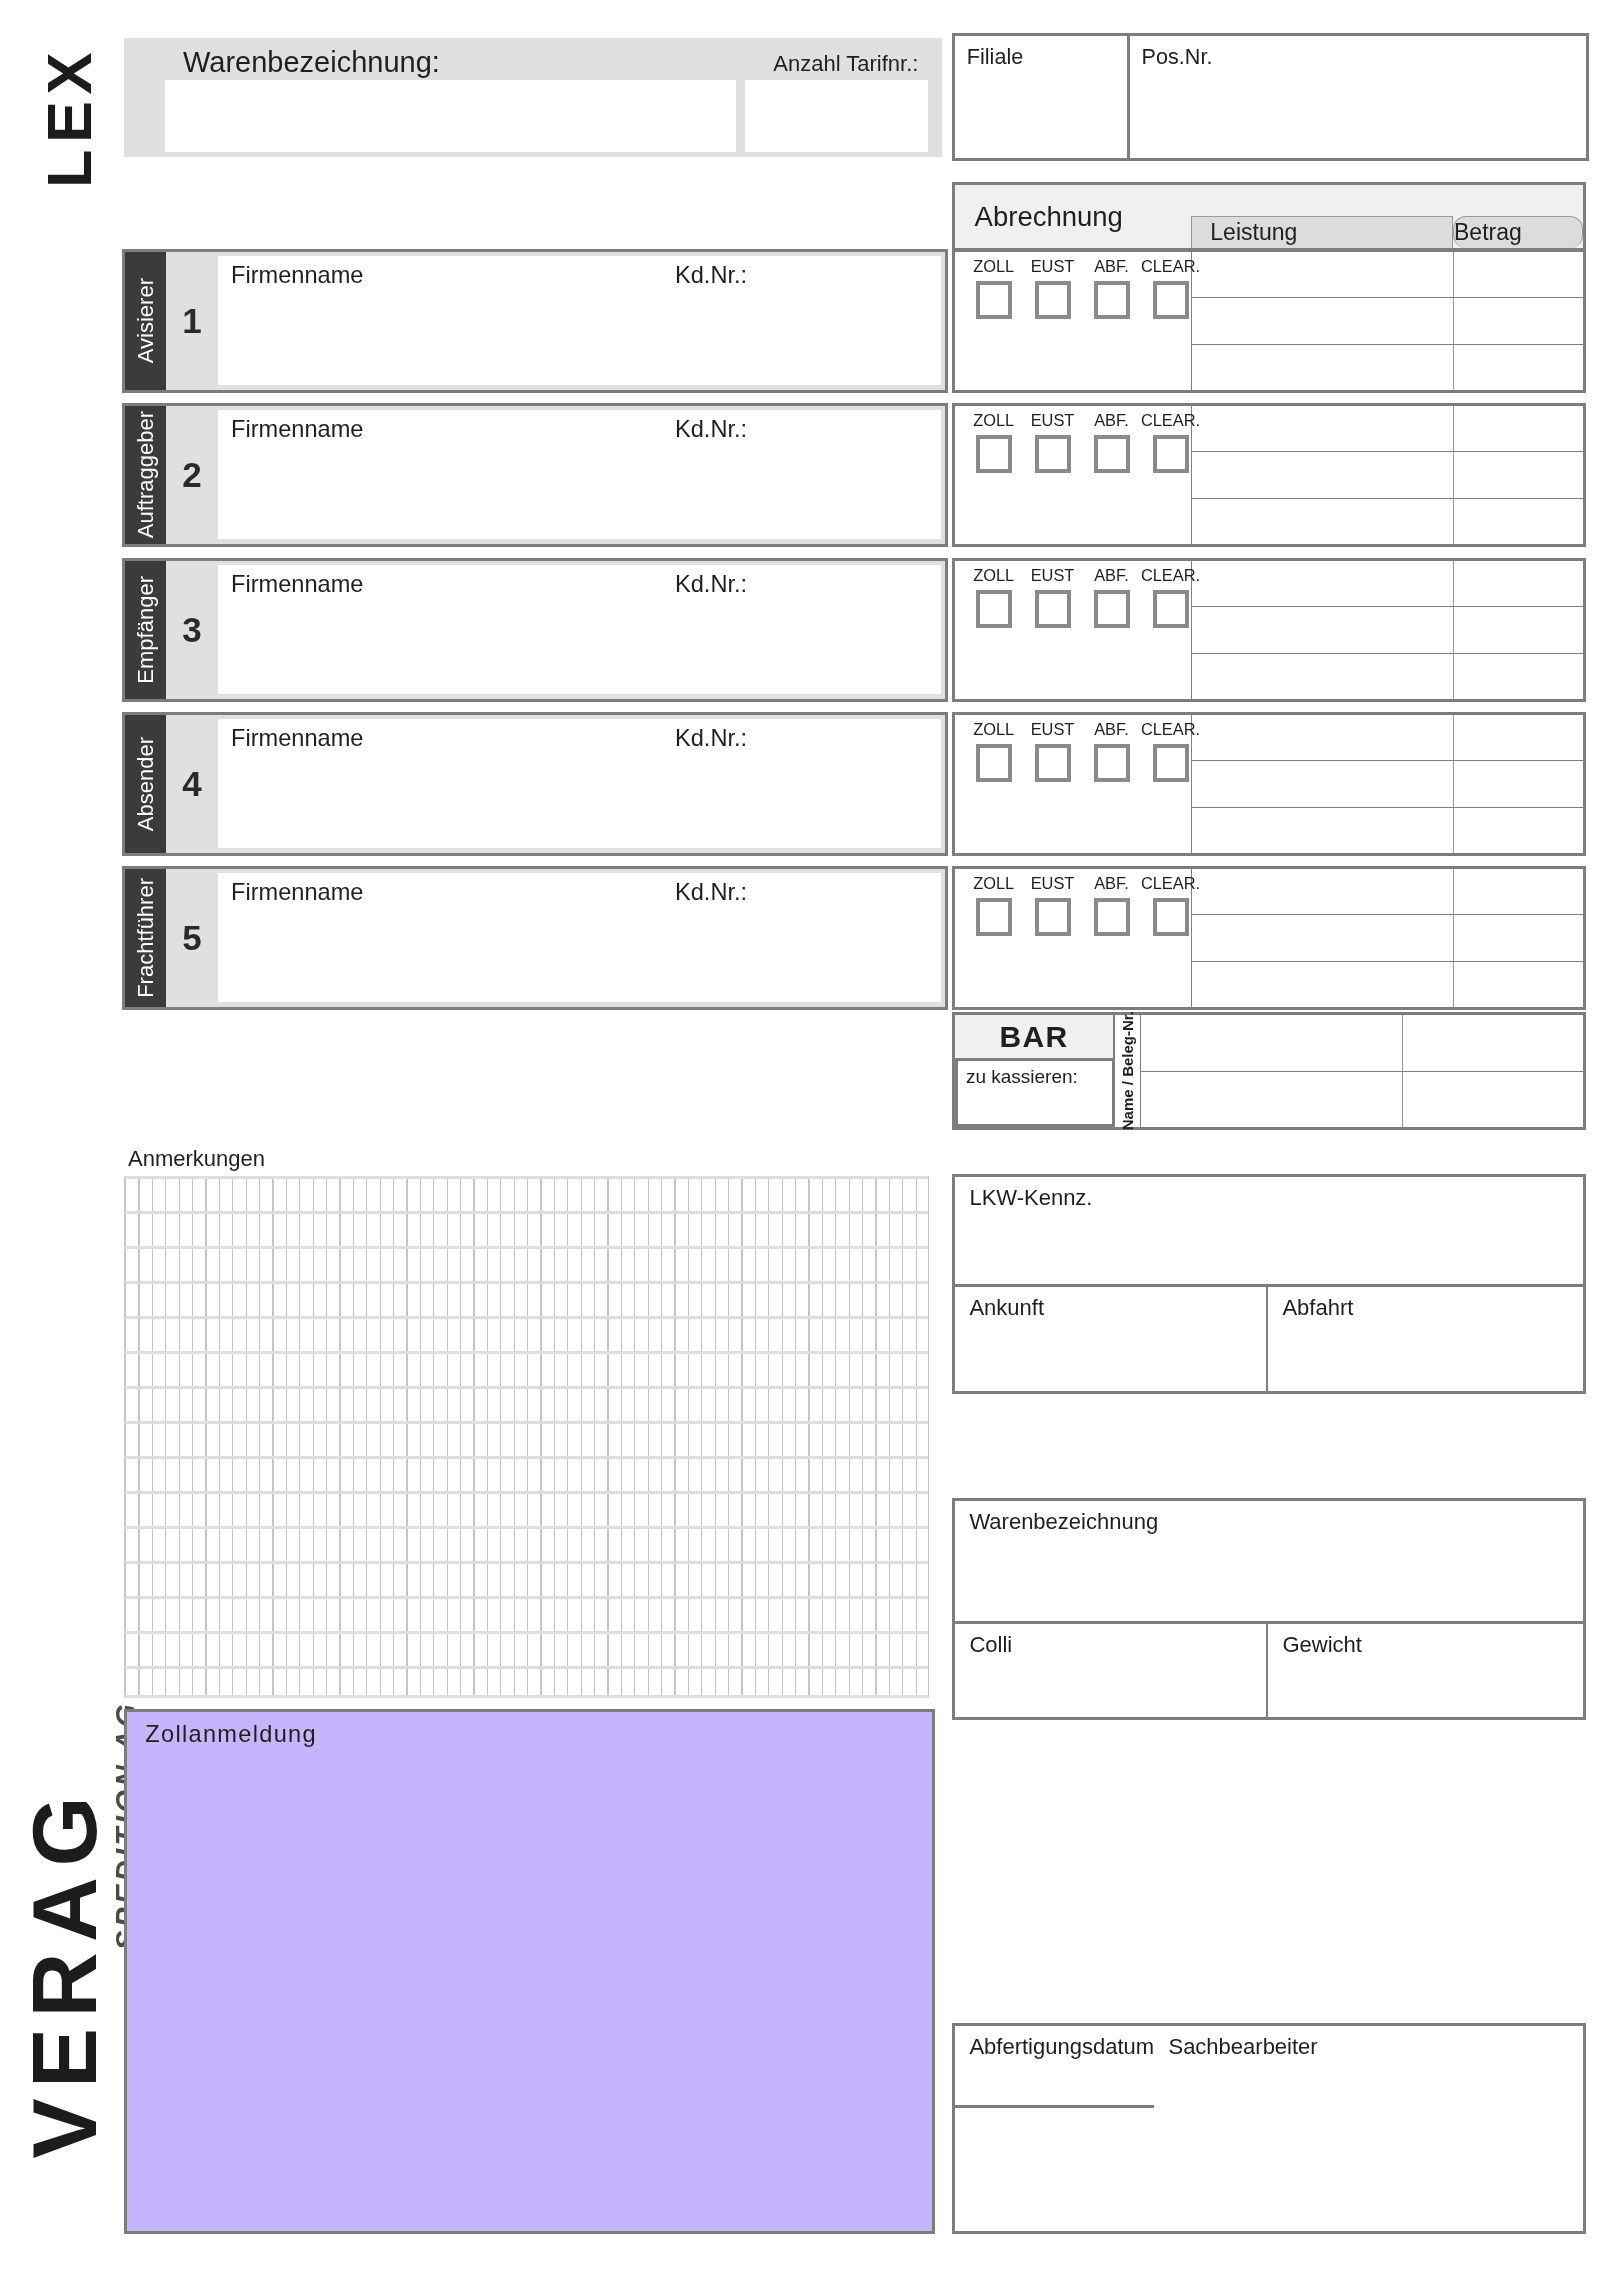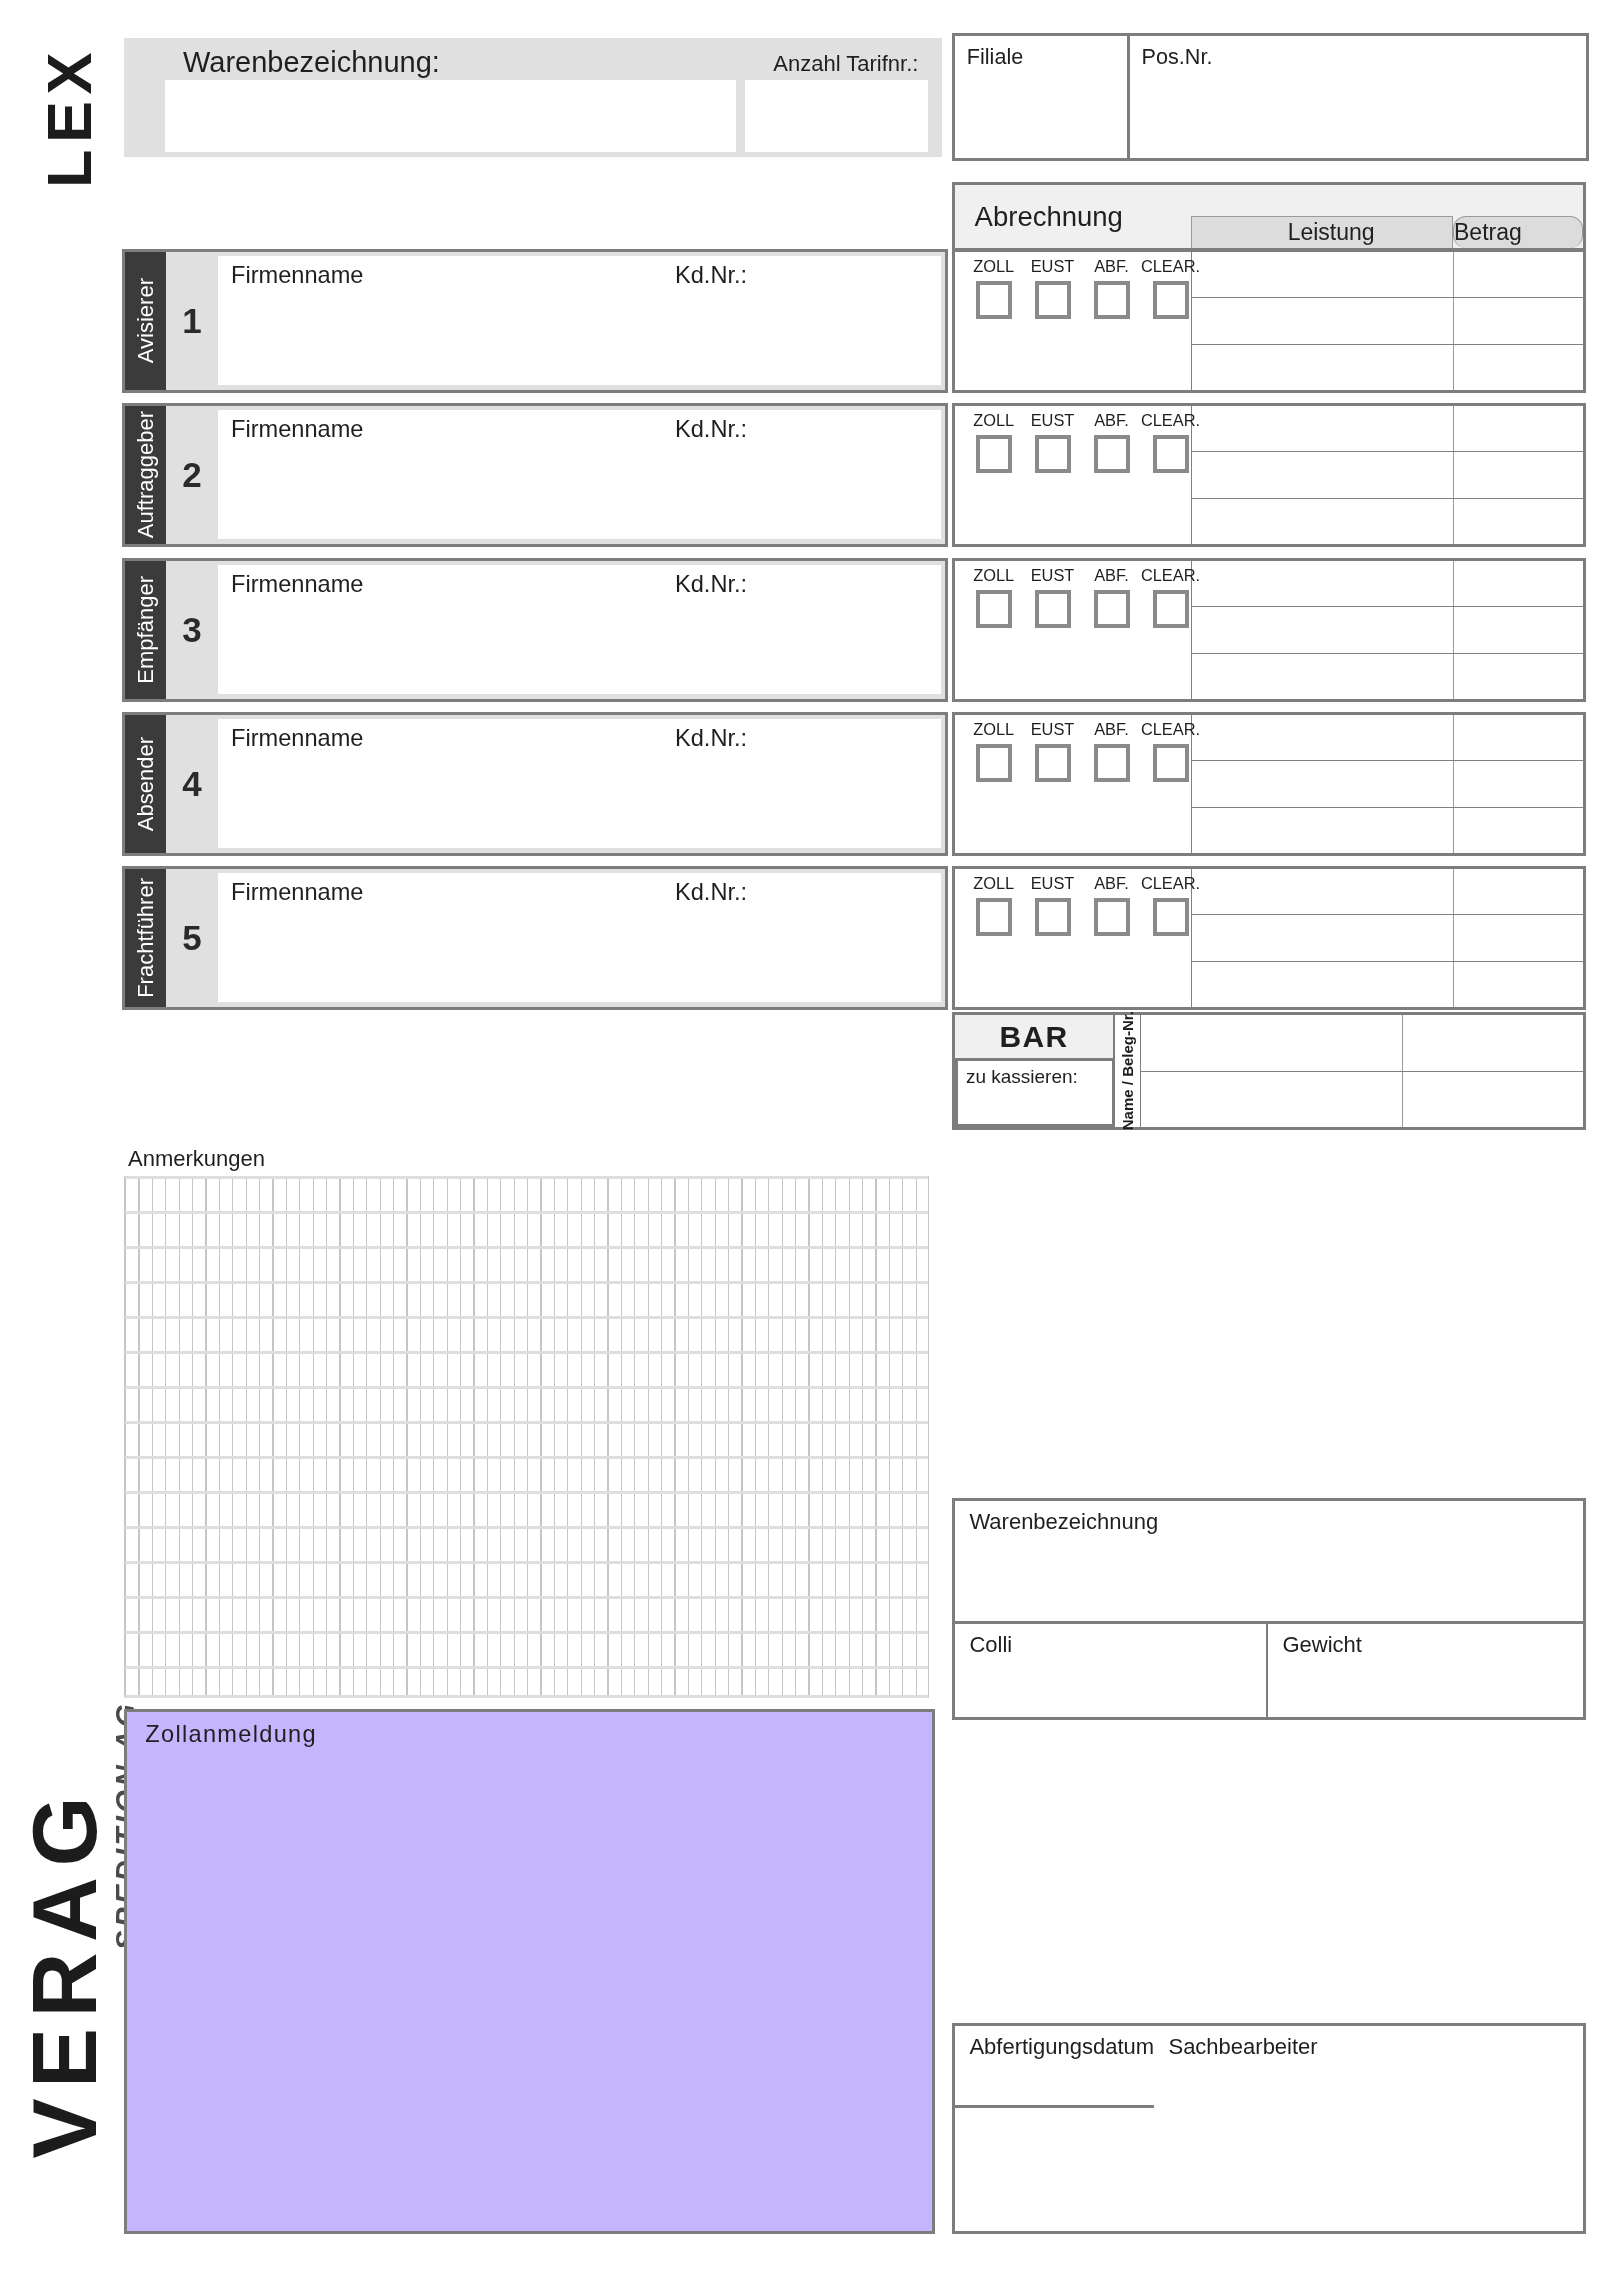--- a/index.html
+++ b/index.html
@@ -60,7 +60,7 @@
   .subhead{
     position:absolute;top:31px;bottom:0;background:#dcdcdc;
     border:1.3px solid #9a9a9a;border-bottom:none;box-sizing:border-box;
-    font-size:23px;display:flex;align-items:center;justify-content:center;
+    font-size:23px;display:flex;align-items:center;
   }
   #leistung-head{left:236px;width:262px;padding-left:18.3px;}
   #betrag-head{left:498px;right:0;justify-content:flex-start;border-radius:13px;}

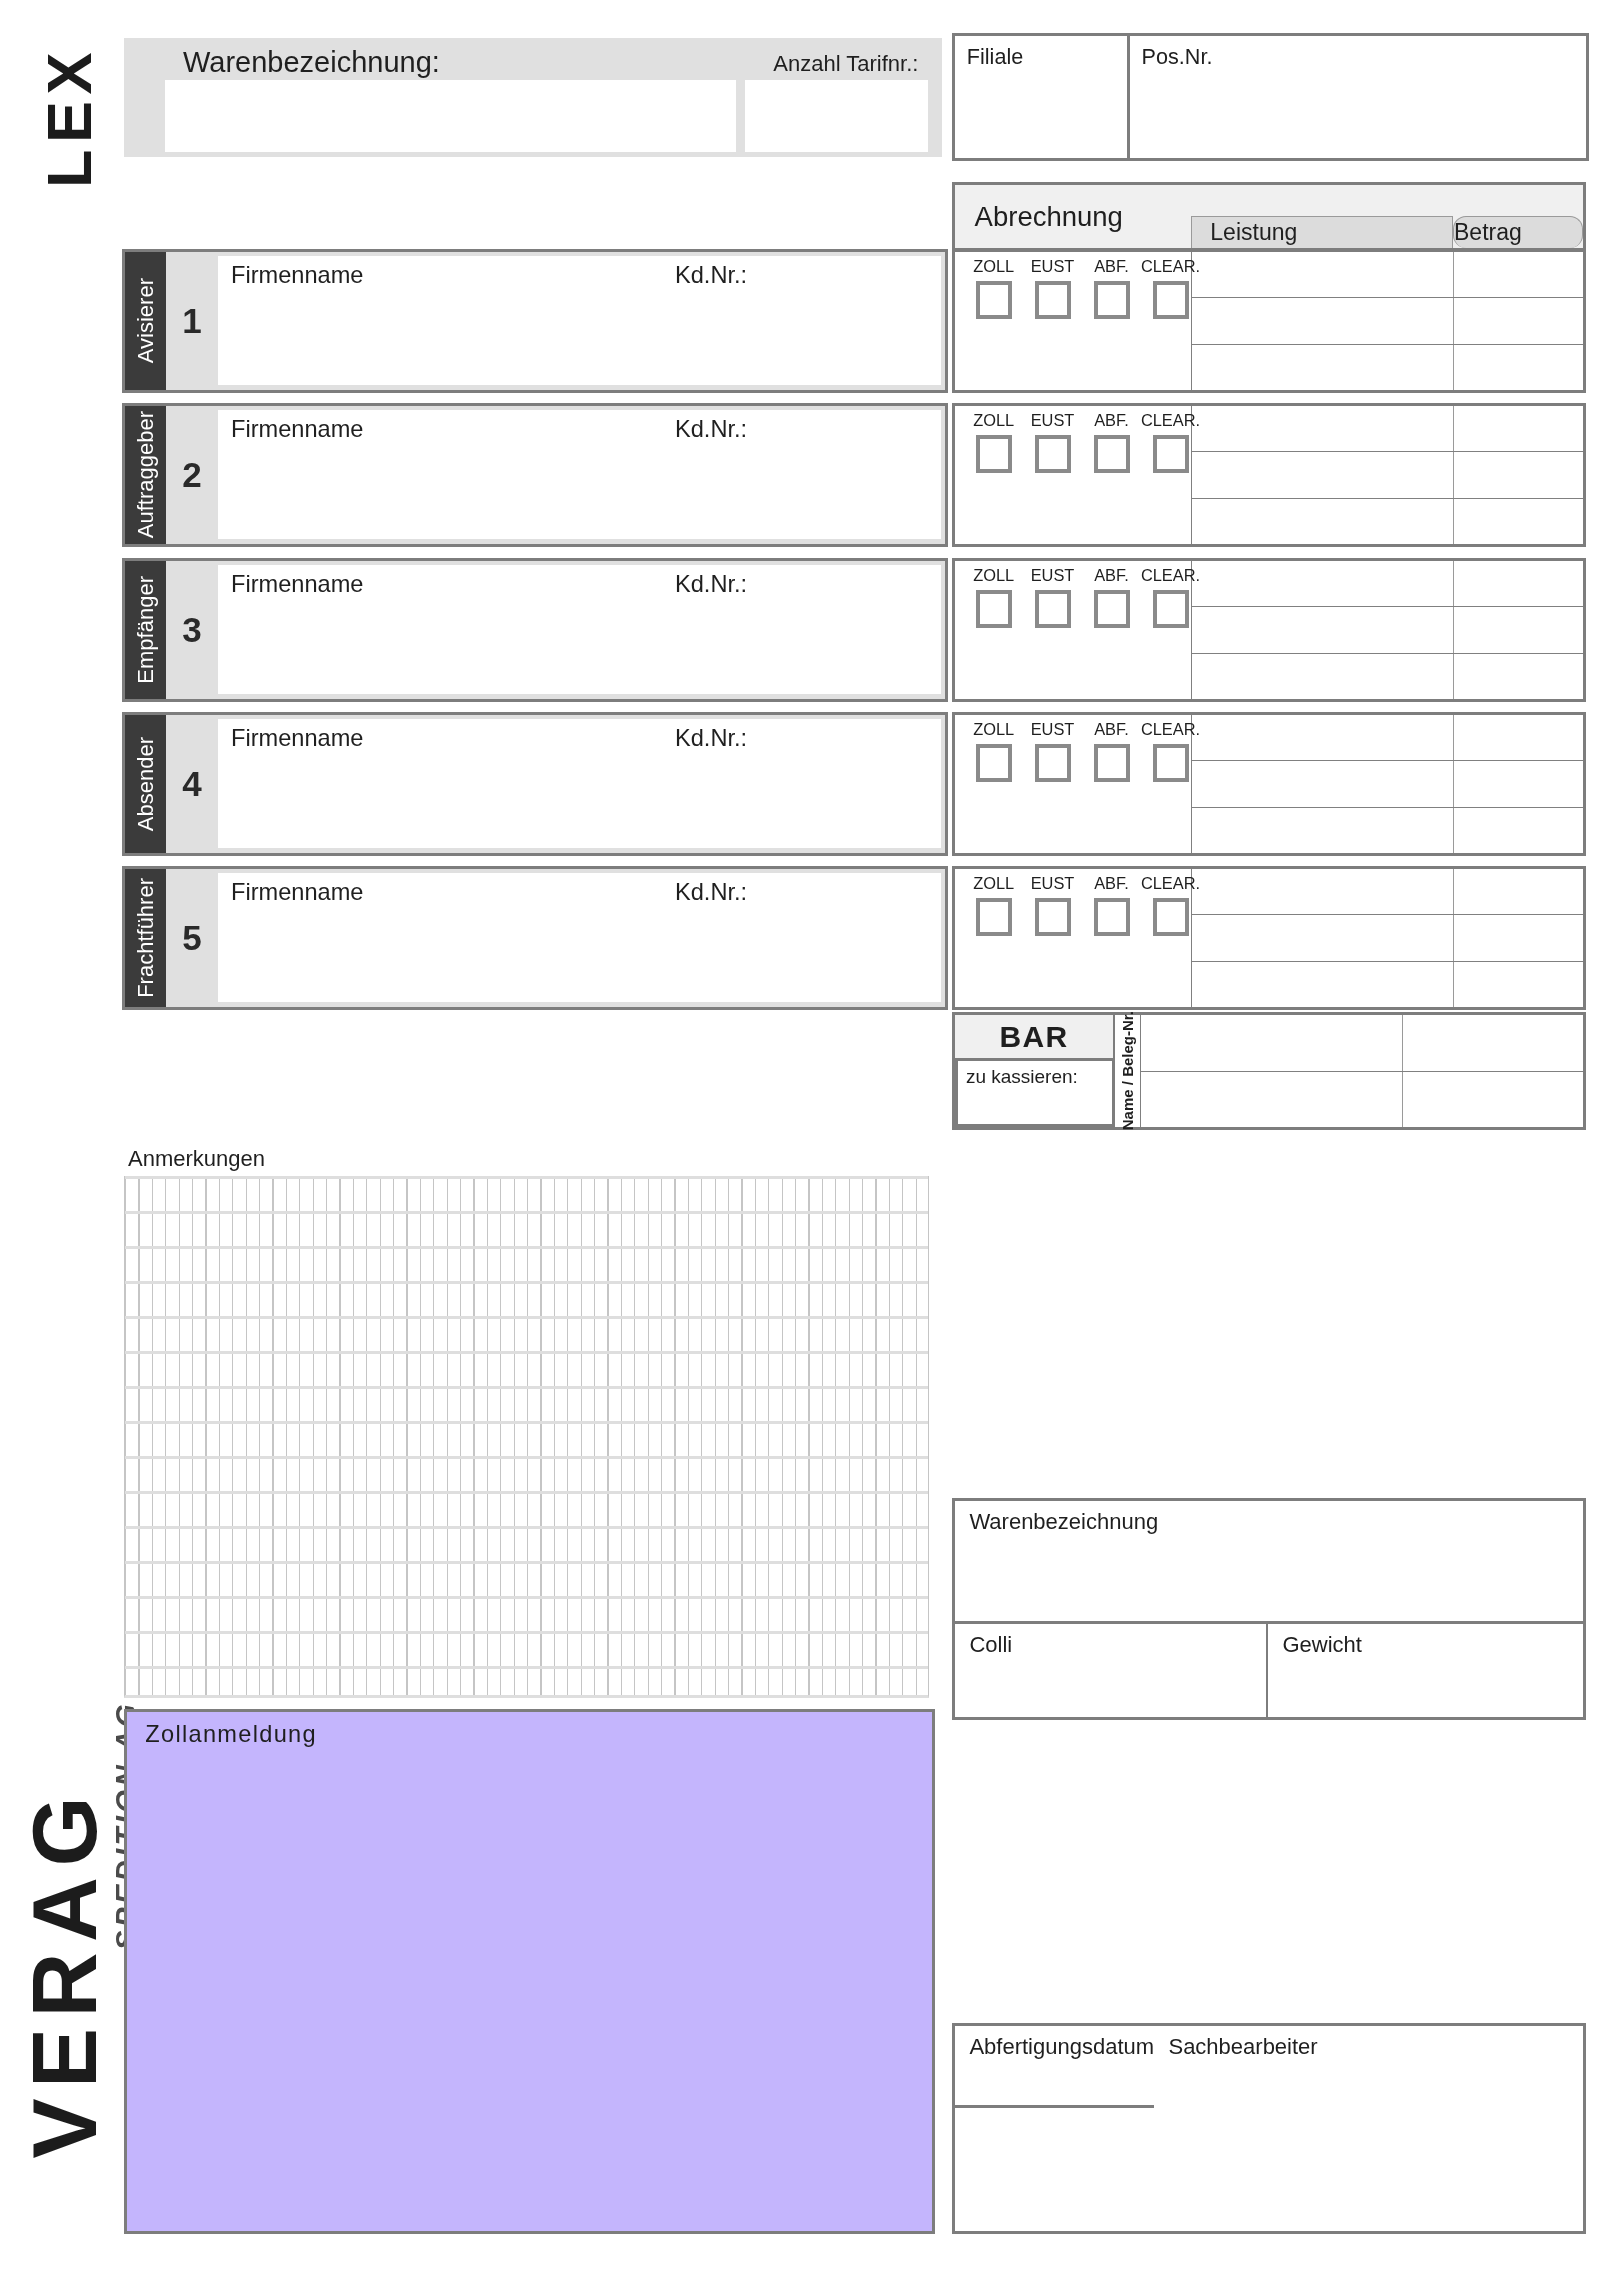--- a/index.html
+++ b/index.html
@@ -462,6 +462,19 @@
   <span id="anmerkungen-label" class="abs">Anmerkungen</span>
   <div id="notes-grid" class="abs"></div>
 
+  <div id="lkw-box" class="abs dbox">
+    <div id="lkw-cell">
+      <div class="lbl">LKW-Kennz.</div>
+    </div>
+    <div id="lkw-bottom">
+      <div id="ankunft-cell">
+        <div class="lbl">Ankunft</div>
+      </div>
+      <div id="abfahrt-cell">
+        <div class="lbl">Abfahrt</div>
+      </div>
+    </div>
+  </div>
 
   <div id="waren-box" class="abs dbox">
     <div id="waren-cell">

